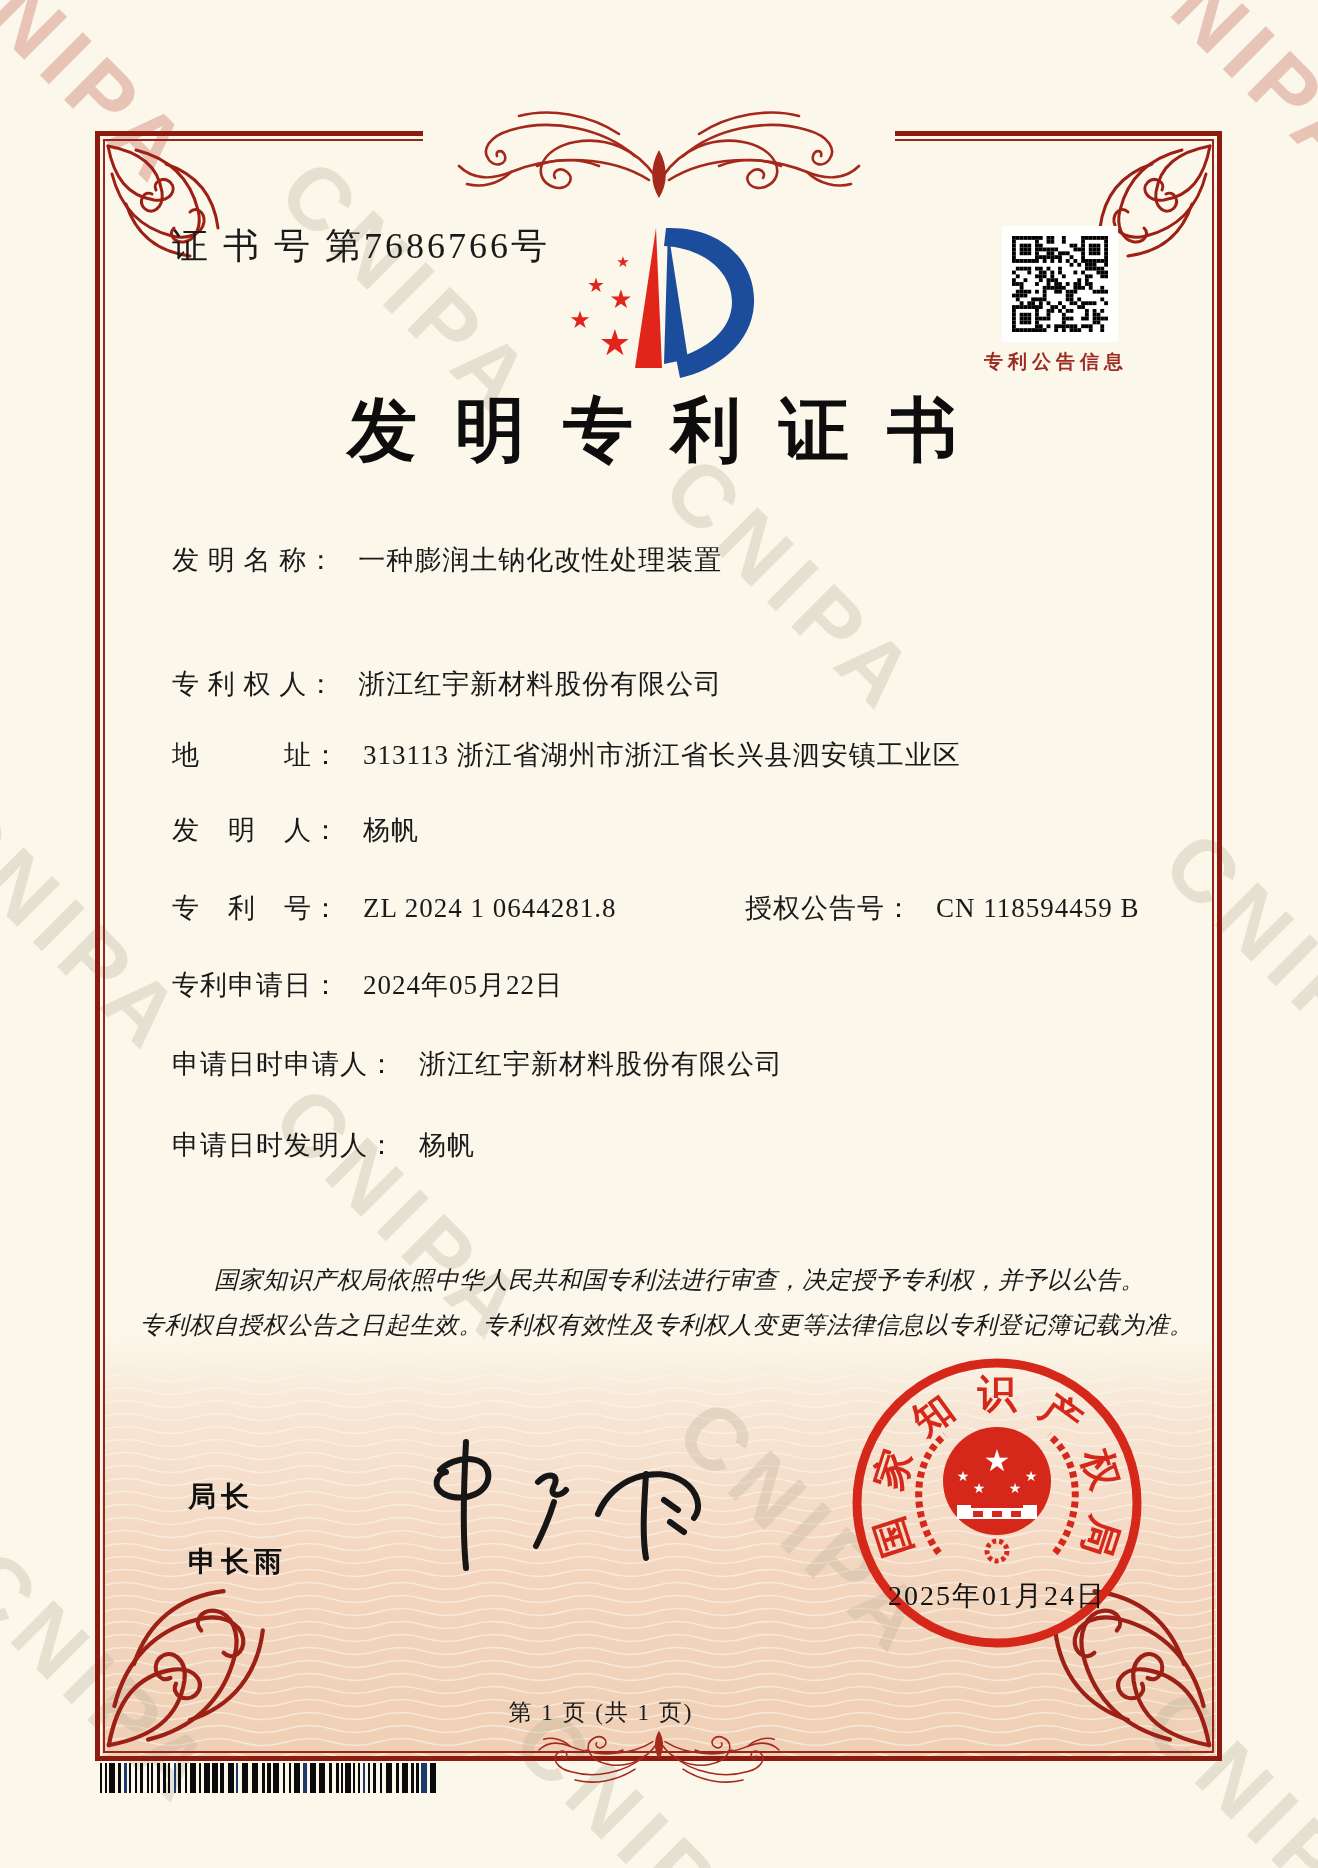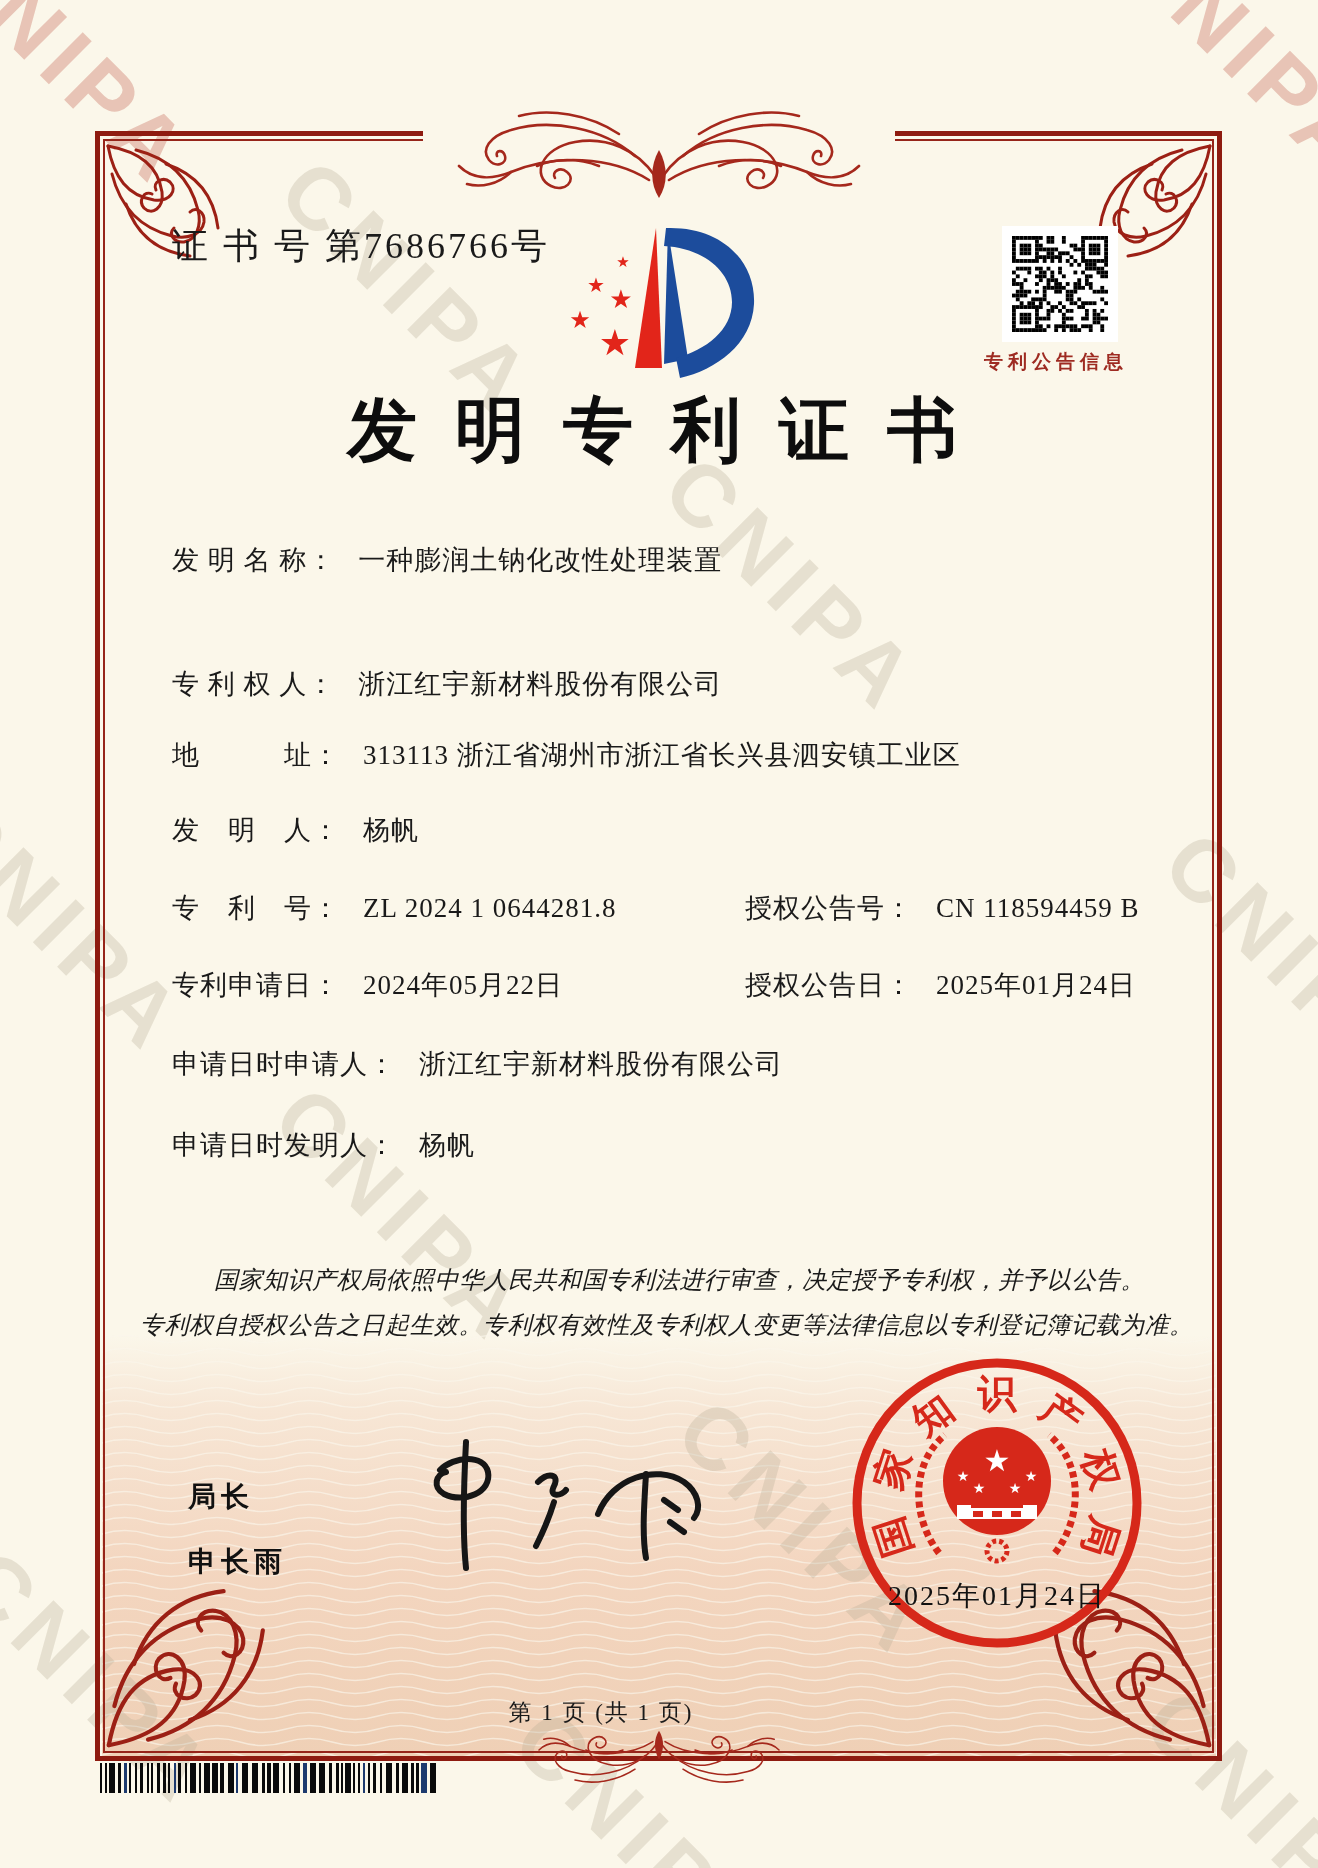--- a/index.html
+++ b/index.html
@@ -491,9 +491,6 @@
   <div class="row" style="top:967px">
     <span>专利申请日：</span><span class="val">2024年05月22日</span>
   </div>
-  <div class="row rcol" style="top:967px">
-    <span>授权公告日：</span><span class="val">2025年01月24日</span>
-  </div>
   <div class="row" style="top:1046px">
     <span>申请日时申请人：</span><span class="val">浙江红宇新材料股份有限公司</span>
   </div>

